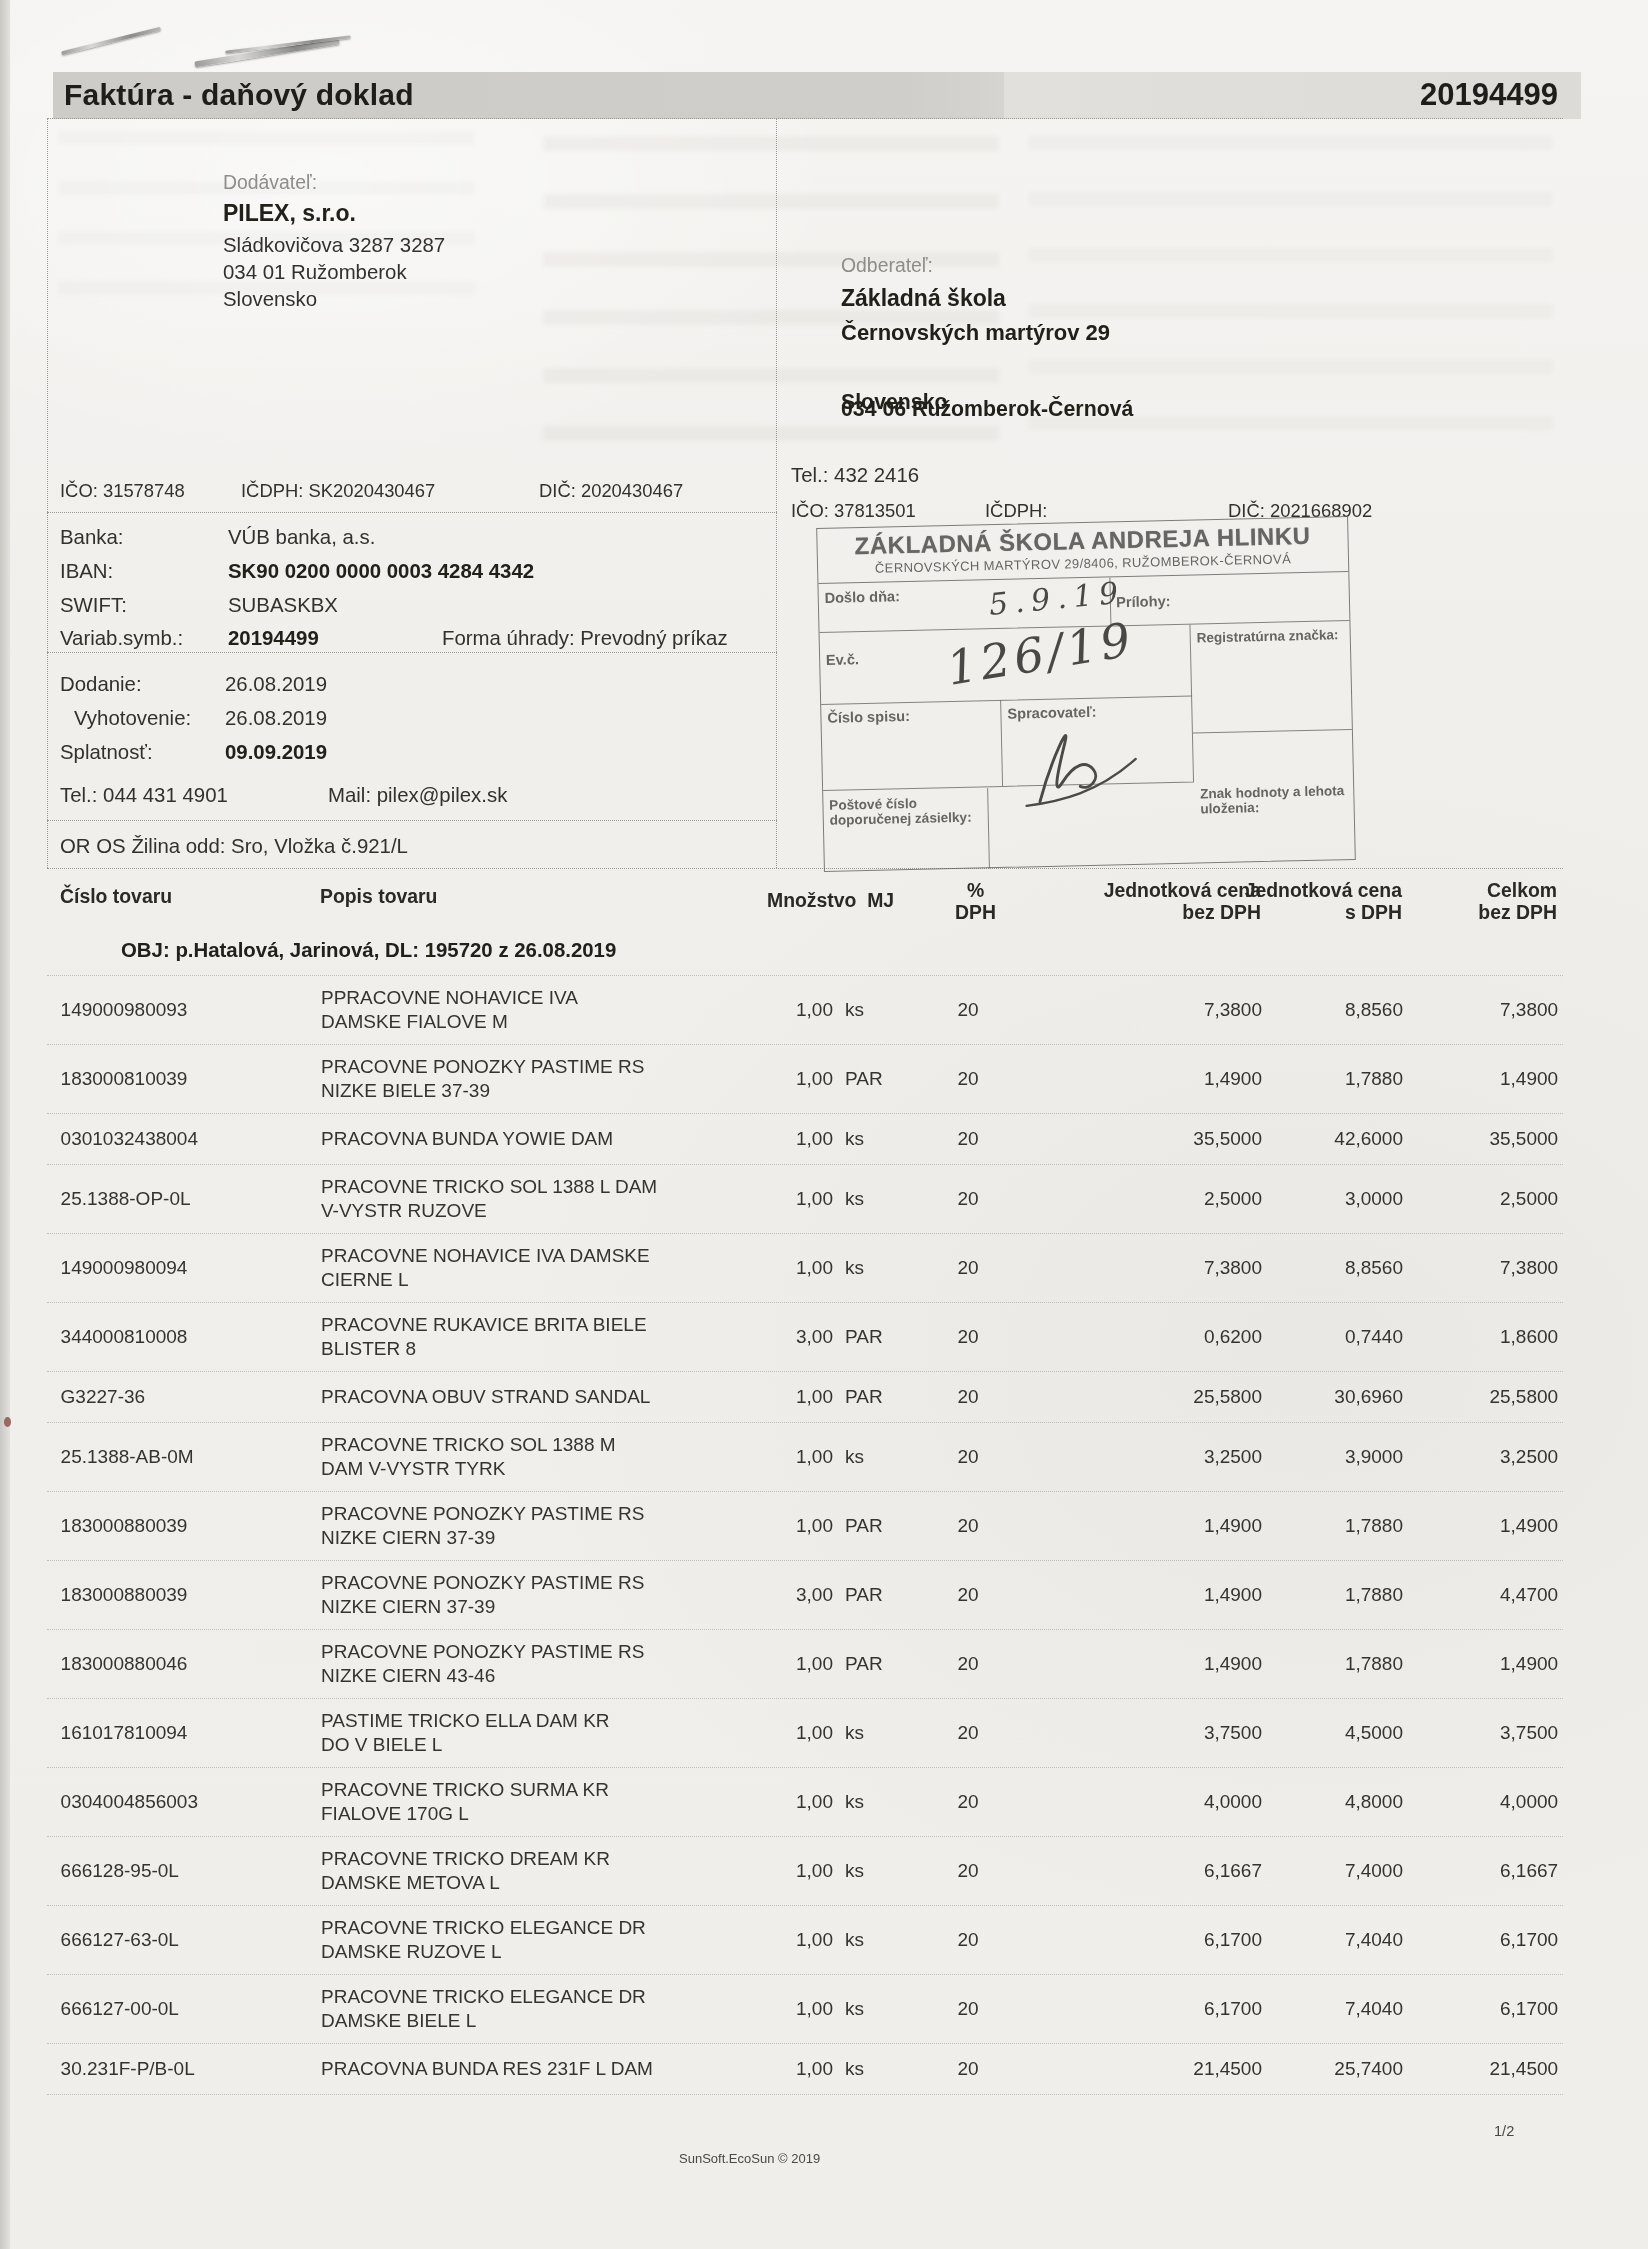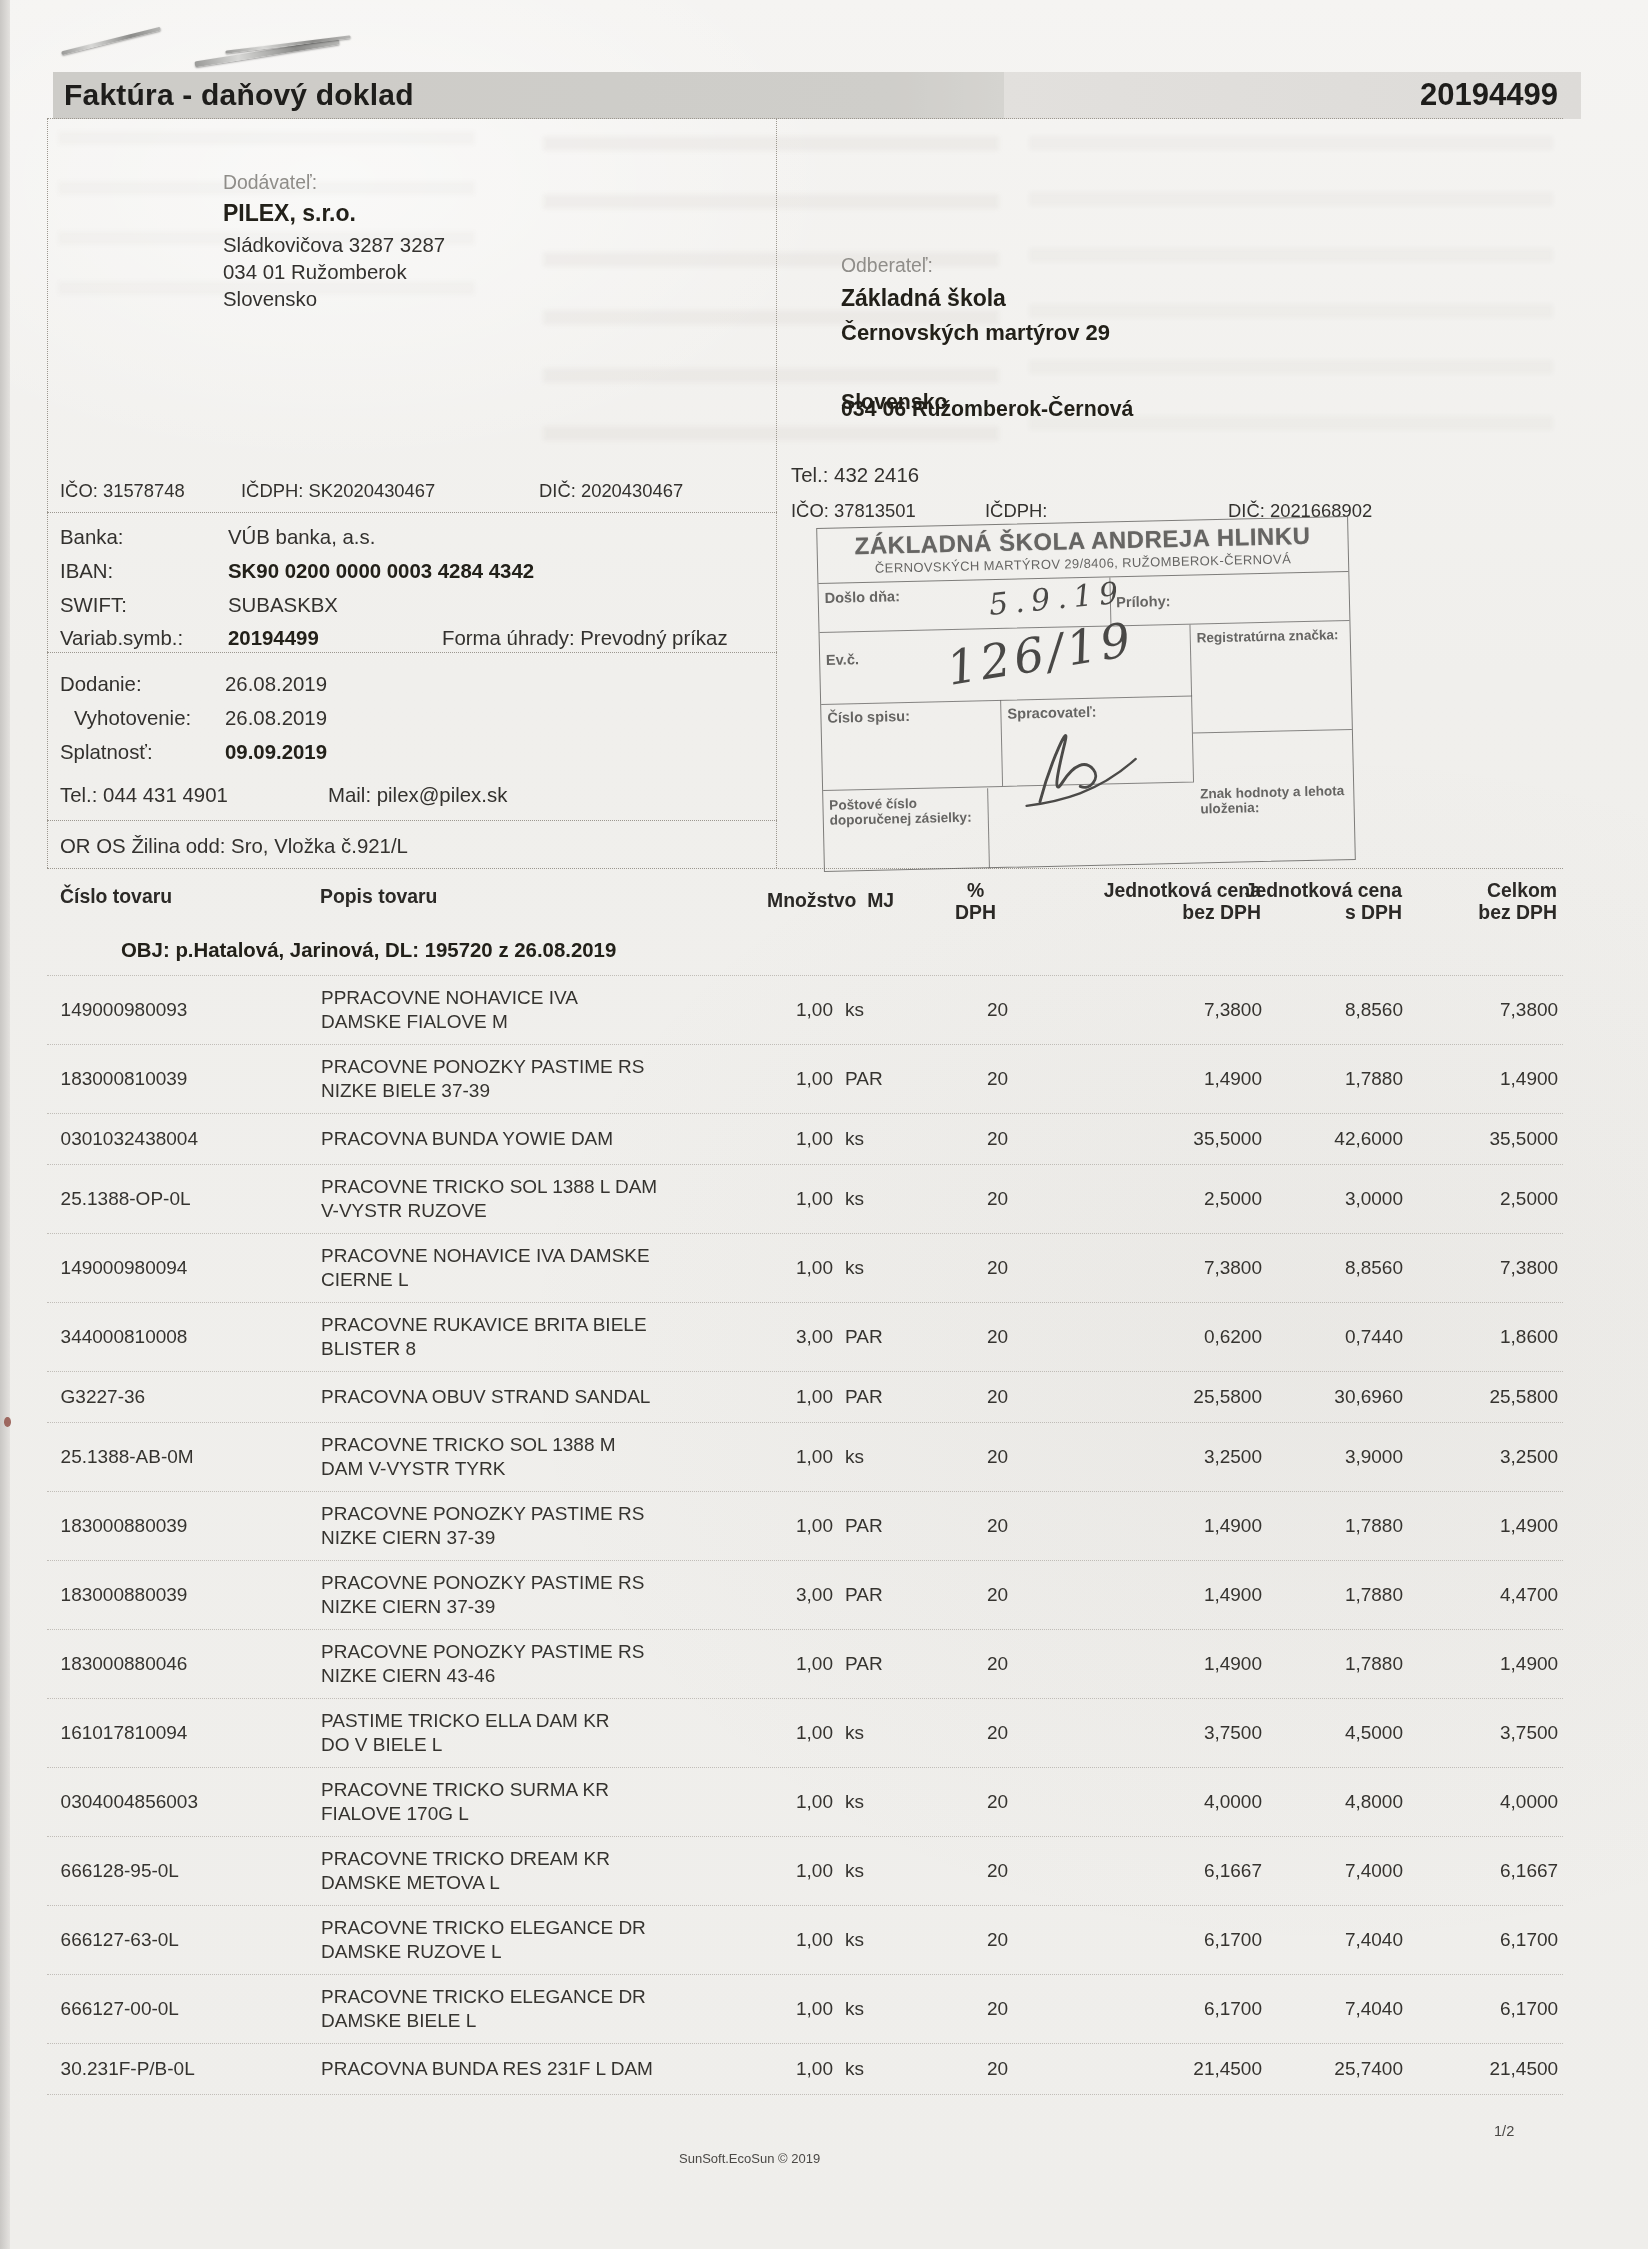--- a/index.html
+++ b/index.html
@@ -61,7 +61,7 @@
   .c.desc{left:274px;line-height:1.28;}
   .c.qty{right:730px;text-align:right;}
   .c.mj{left:798px;}
-  .c.dph{left:940px;width:58px;text-align:left;}
+  .c.dph{left:892px;width:58px;text-align:center;}
   .c.unit{right:301px;text-align:right;}
   .c.unitvat{right:160px;text-align:right;}
   .c.total{right:4.9px;text-align:right;}

